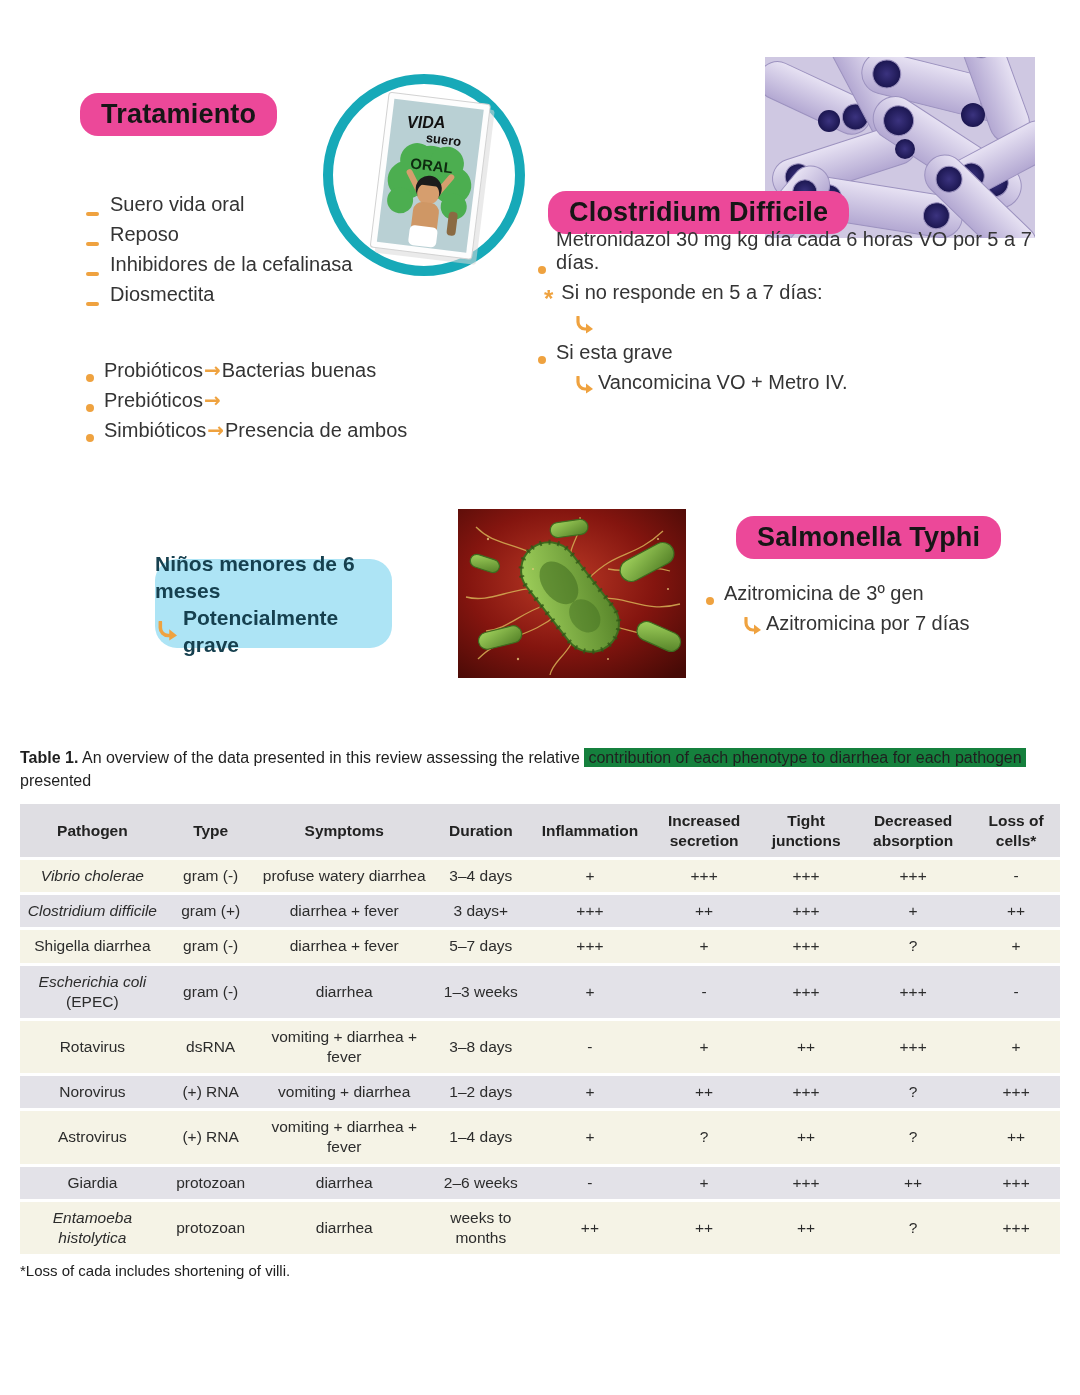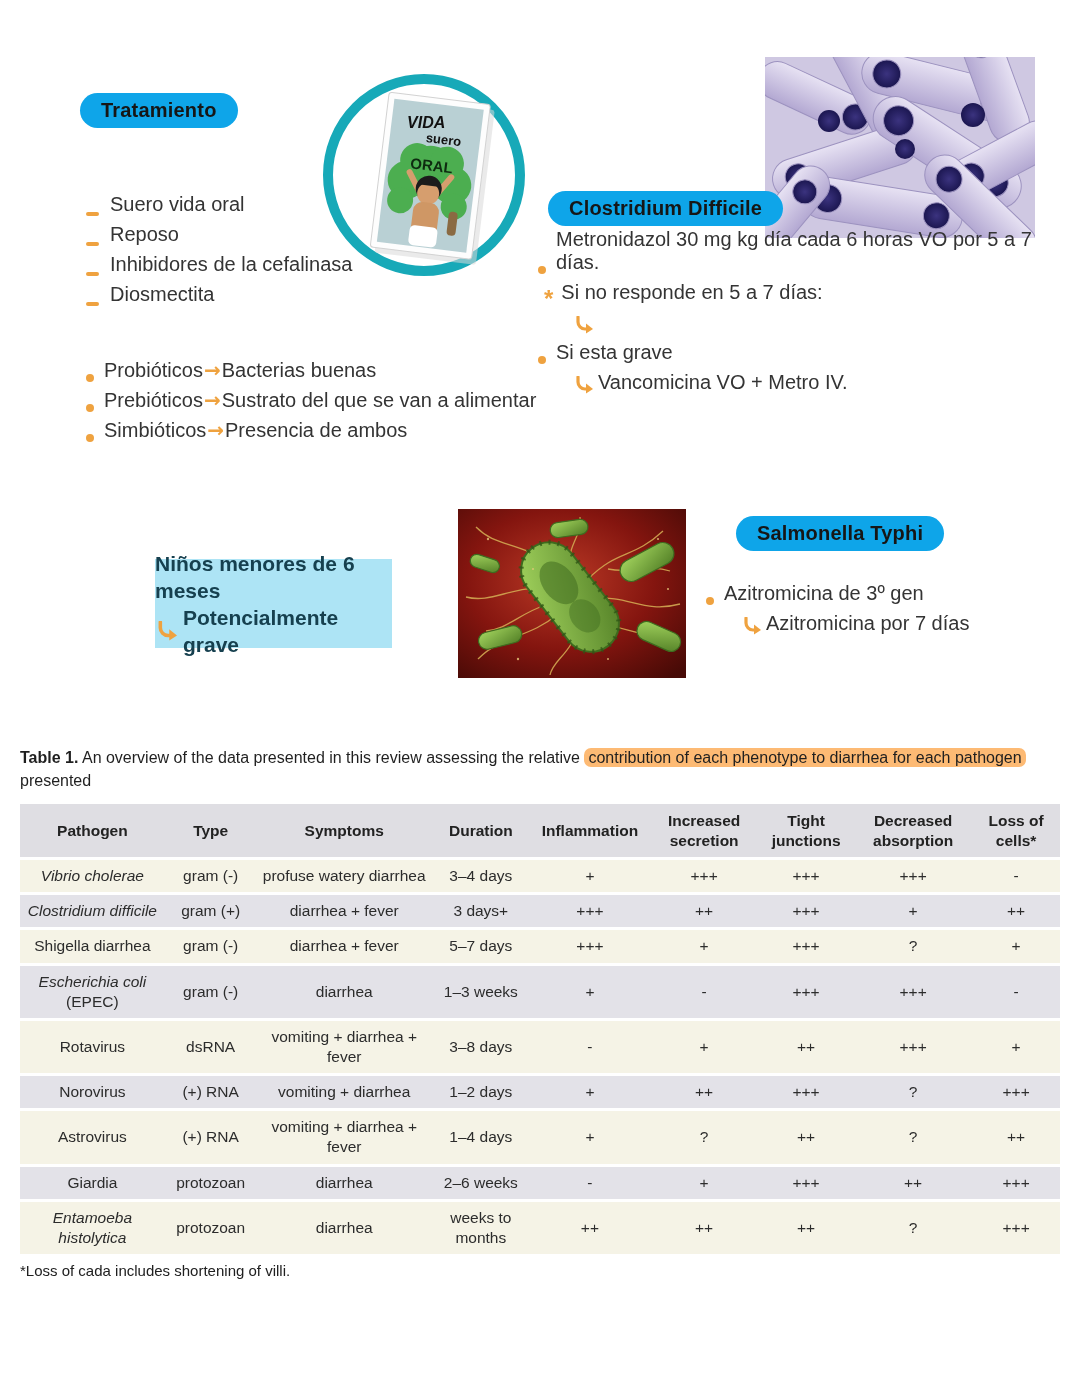--- a/index.html
+++ b/index.html
@@ -8,8 +8,8 @@
   .abs{position:absolute;}
 
   
-  .pill{display:inline-block;background:#0ea5e9;border-radius:18px;padding:6px 21px;
-        font-weight:bold;font-size:20px;color:#161616;letter-spacing:.2px;}
+  .pill{display:inline-block;background:#ec4899;border-radius:18px;padding:6px 21px;
+        font-weight:bold;font-size:27px;color:#161616;letter-spacing:.2px;}
 
   
   .list-item{display:flex;align-items:flex-end;height:30px;font-size:20px;color:#343434;}

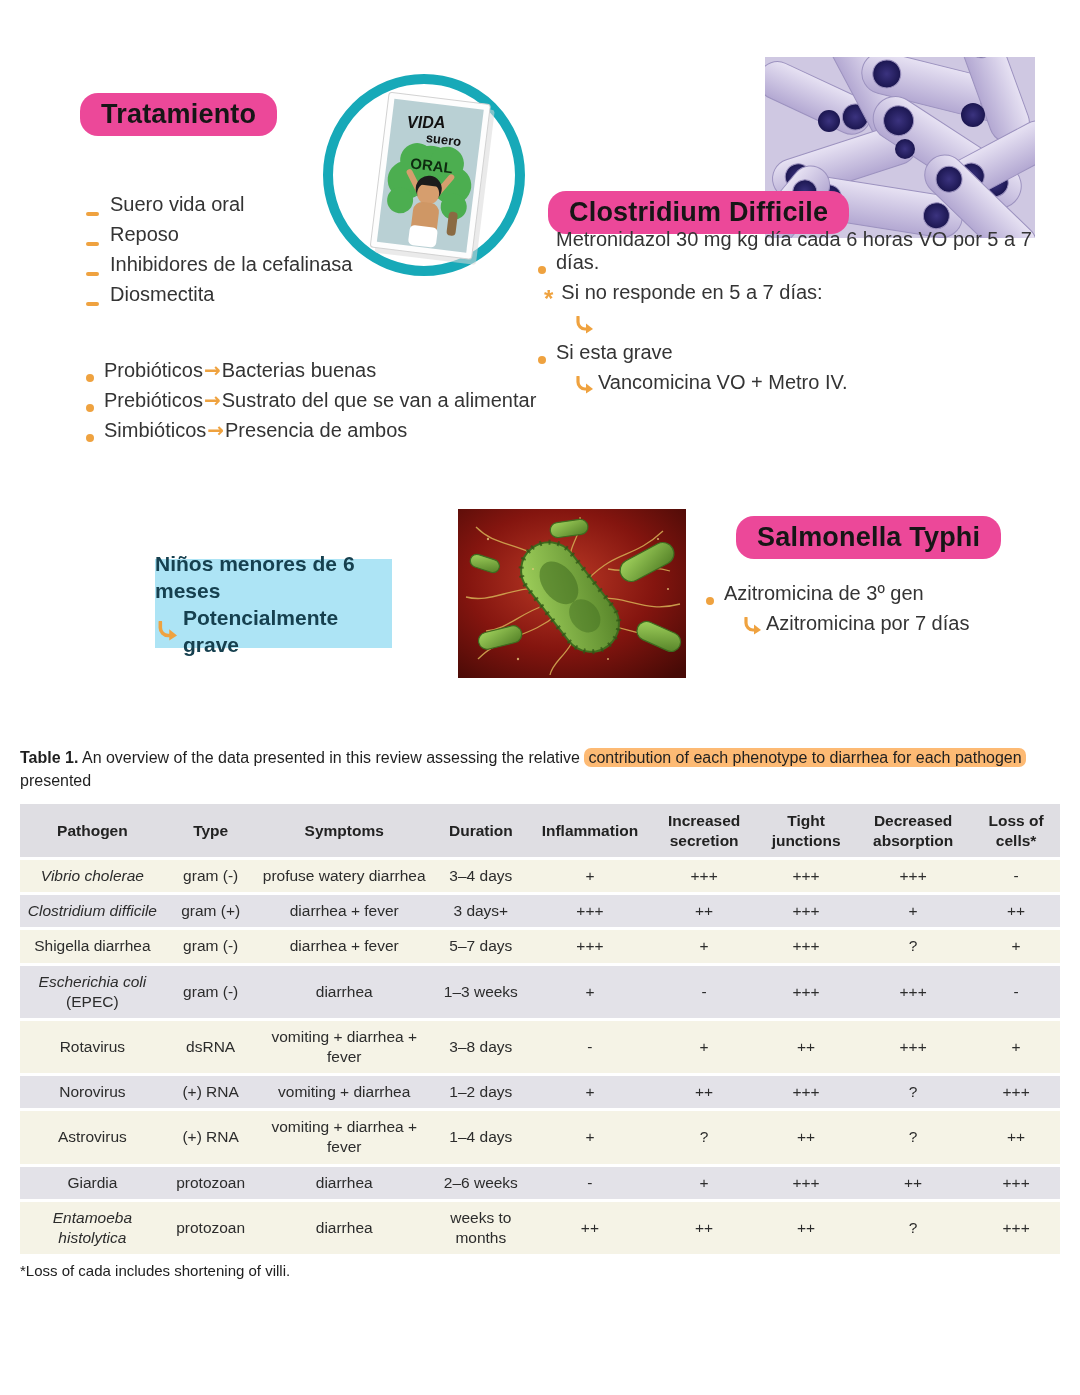--- a/index.html
+++ b/index.html
@@ -79,7 +79,6 @@
         <span class="dot"></span>
         <span>Prebióticos</span>
         <span class="rarrow">→</span>
-        <span>Sustrato del que se van a alimentar</span>
       </div>
       <div class="list-item">
         <span class="dot"></span>

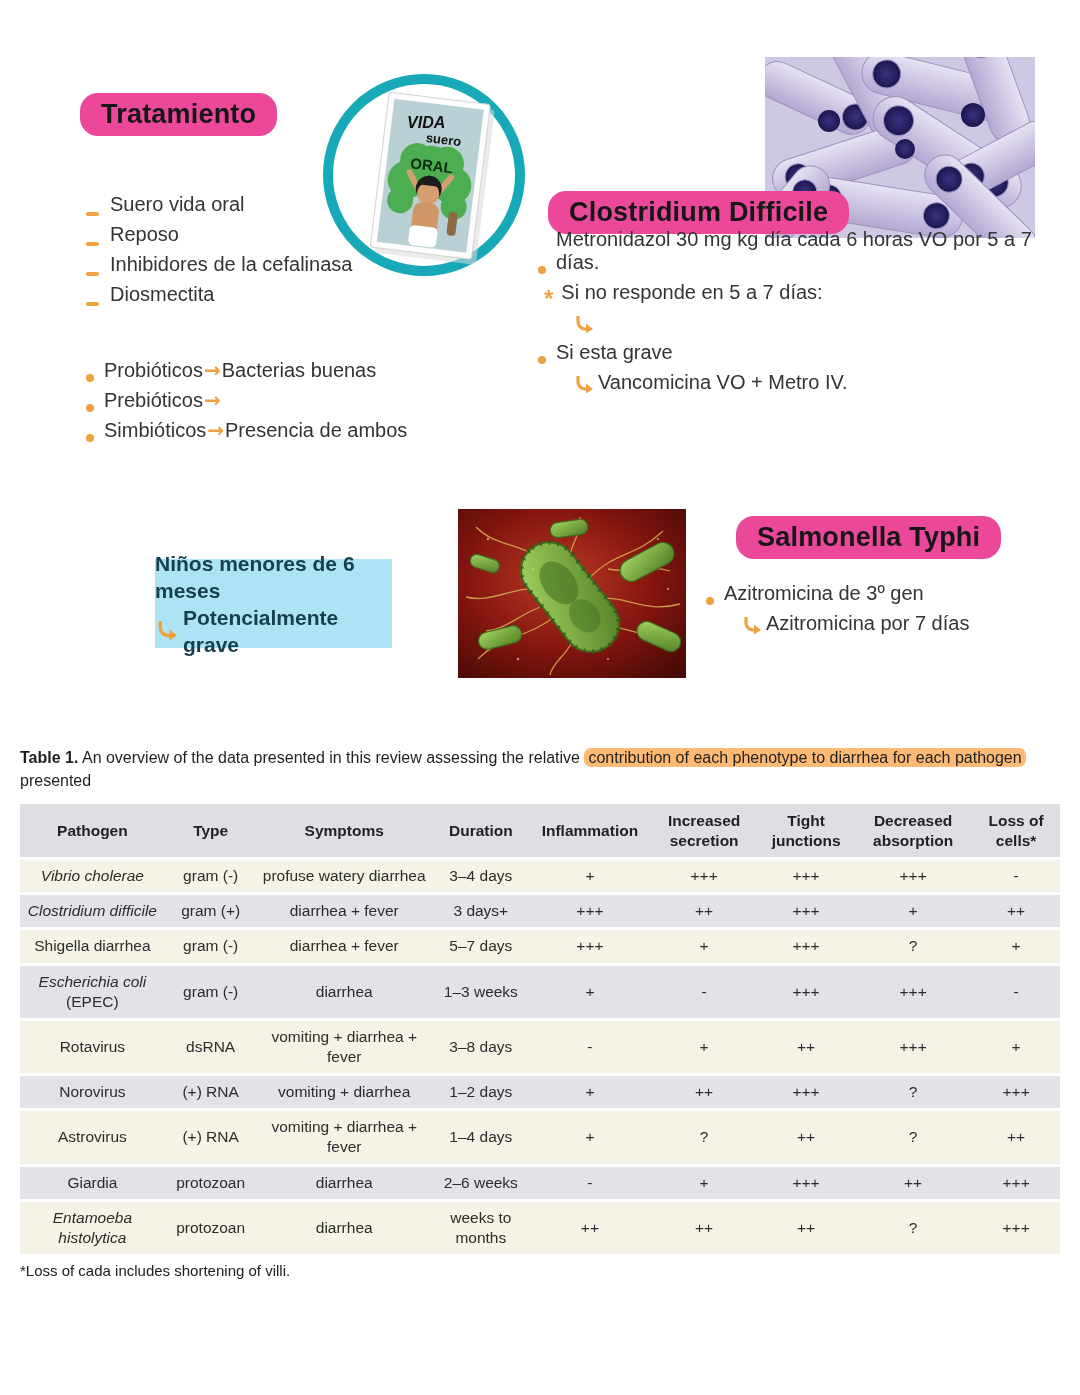--- a/index.html
+++ b/index.html
@@ -22,7 +22,7 @@
   .cd-item{height:30px;}
 
   
-  .note-box{background:#ade4f5;border-radius:0;width:237px;height:89px;
+  .note-box{background:#ade4f5;border-radius:22px;width:237px;height:89px;
             display:flex;flex-direction:column;justify-content:center;align-items:center;
             color:#16404f;font-size:21px;font-weight:600;}
   .note-line{display:flex;align-items:center;line-height:27px;}

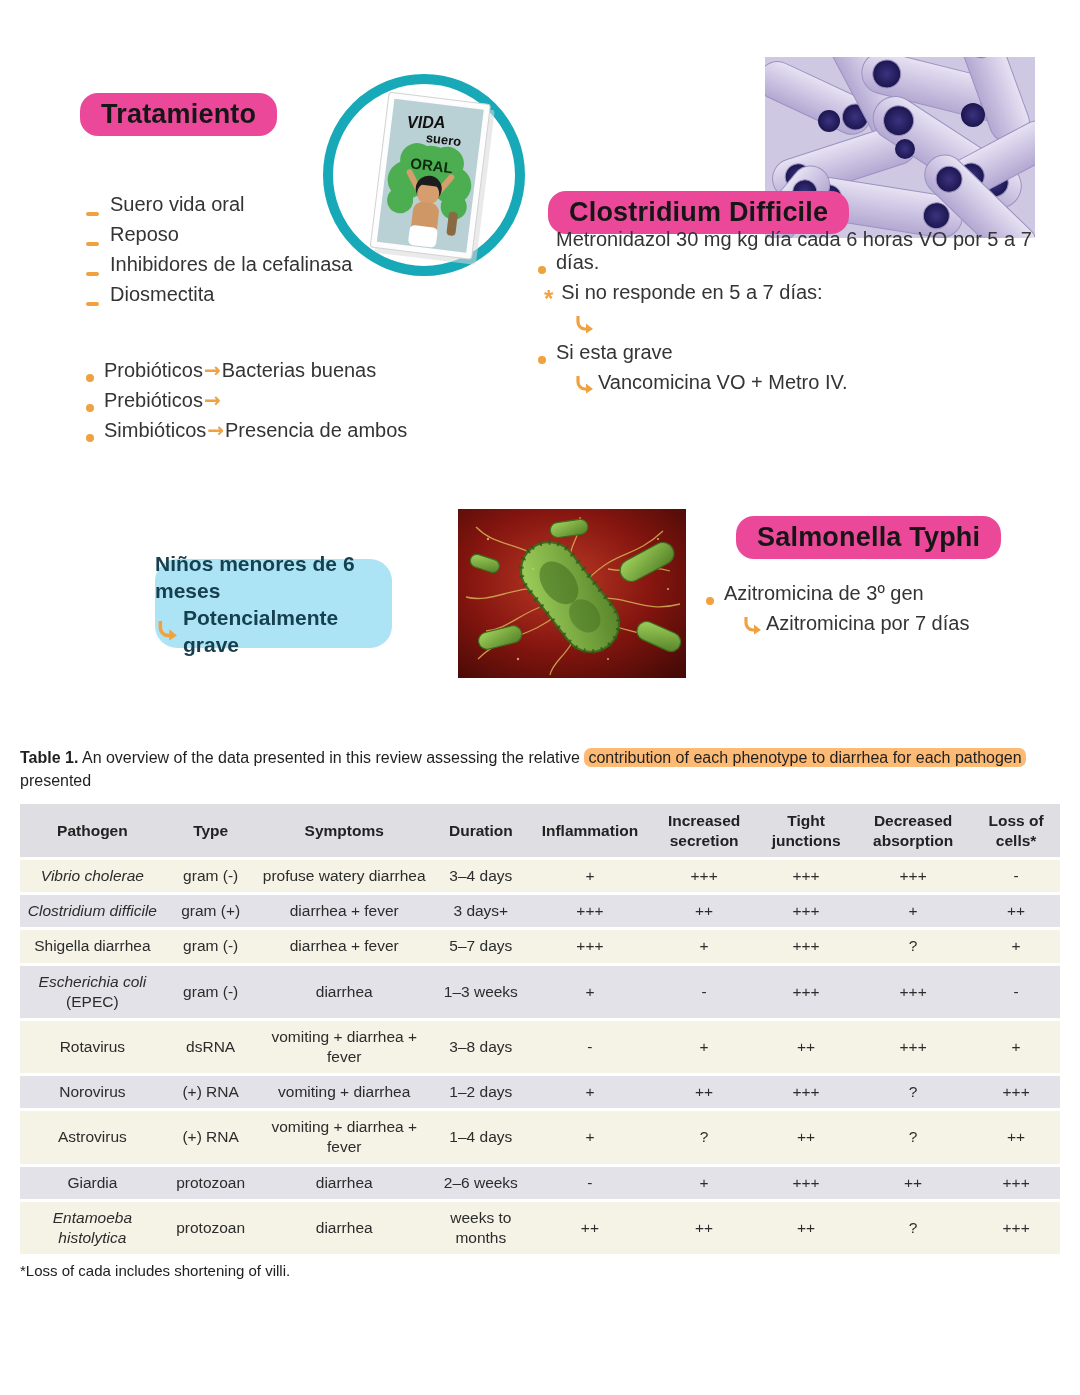--- a/index.html
+++ b/index.html
@@ -30,7 +30,7 @@
   
   .tbl-caption{font-size:16px;line-height:1.45;color:#1f1f1f;margin-bottom:9px;}
   .tbl-caption b{font-weight:bold;}
-  .hl{background:#fdba74;border-radius:7px;padding:1px 4px;}
+  .hl{background:#15803d;border-radius:0;padding:1px 4px;}
   table.ptable{border-collapse:separate;border-spacing:0 3px;width:1040px;table-layout:fixed;}
   table.ptable th{background:#dfdee3;font-weight:bold;font-size:15.5px;color:#222;
                   padding:7px 3px;text-align:center;line-height:1.25;vertical-align:middle;}

